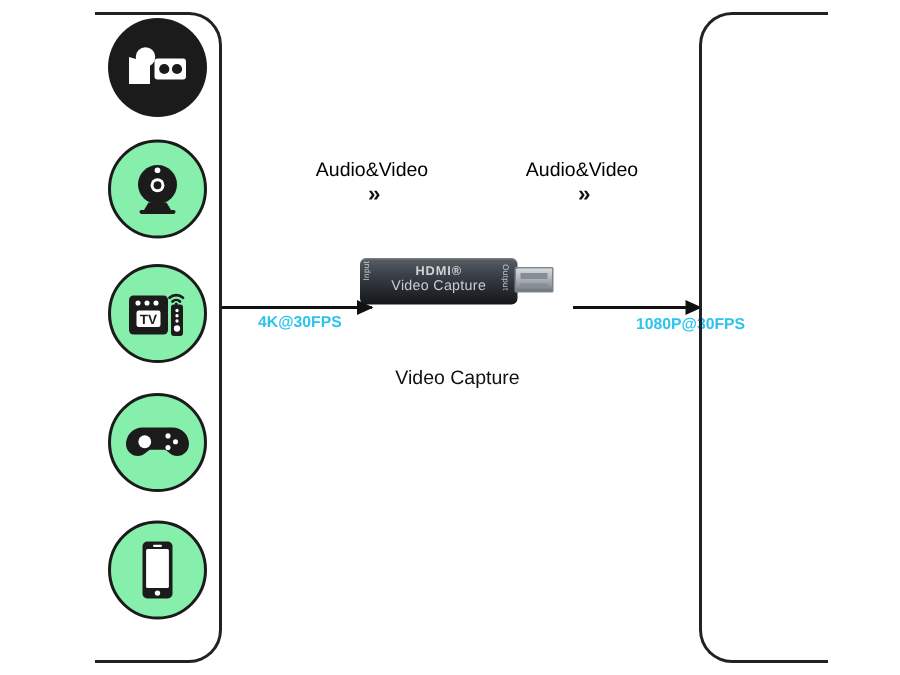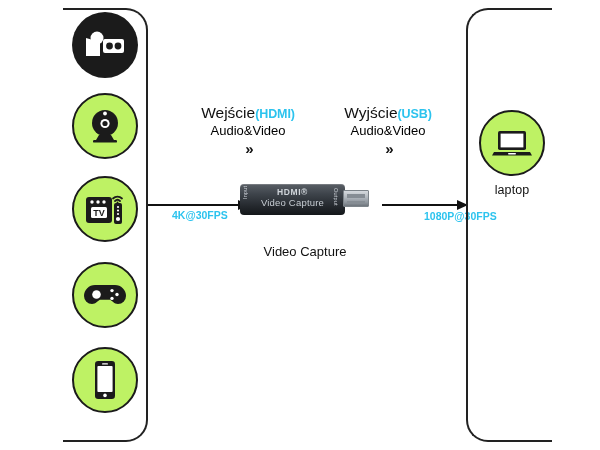--- a/index.html
+++ b/index.html
@@ -316,9 +316,6 @@
   </div>
 
   <div class="flow-label" id="flow-in" style="left:178px; top:104px; width:140px;">
-    <div class="flow-title">
-      <span>Wejście</span><span class="paren">(HDMI)</span>
-    </div>
     <div class="flow-sub">Audio&amp;Video</div>
     <div class="flow-chev">»</div>
   </div>

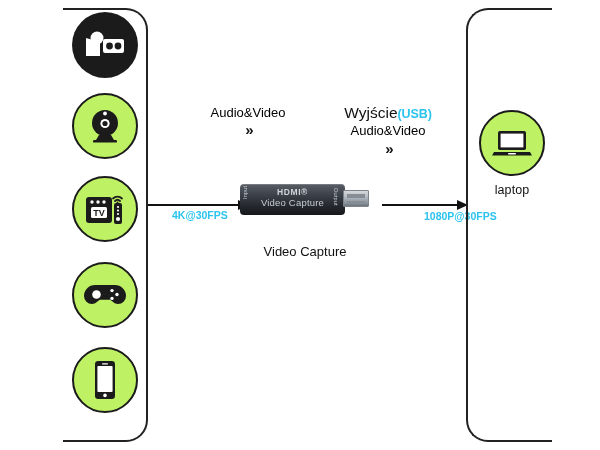--- a/index.html
+++ b/index.html
@@ -321,9 +321,6 @@
   </div>
 
   <div class="flow-label" id="flow-out" style="left:318px; top:104px; width:140px;">
-    <div class="flow-title">
-      <span>Wyjście</span><span class="paren">(USB)</span>
-    </div>
     <div class="flow-sub">Audio&amp;Video</div>
     <div class="flow-chev">»</div>
   </div>

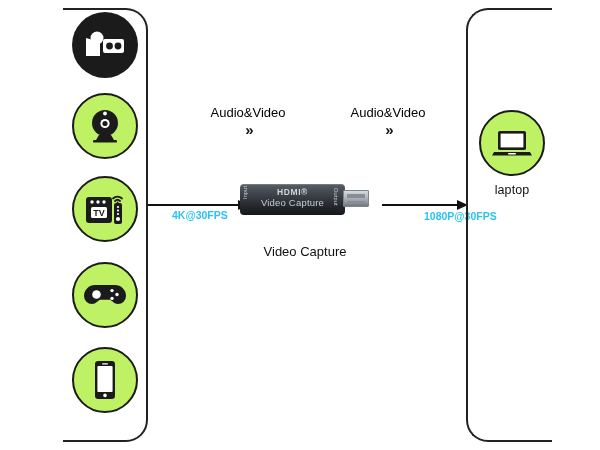--- a/index.html
+++ b/index.html
@@ -147,7 +147,7 @@
   #device {
     position: absolute;
     left: 240px;
-    top: 184px;
+    top: 172px;
     width: 110px;
     height: 31px;
   }

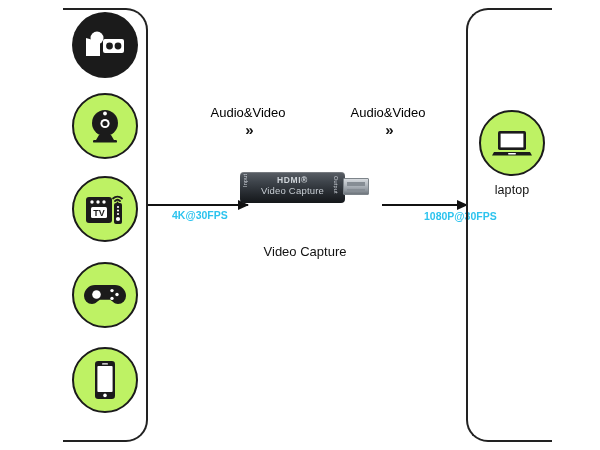--- a/index.html
+++ b/index.html
@@ -344,17 +344,6 @@
 
   <div class="bracket" id="bracket-right"></div>
 
-  <div class="dest-item" style="top:110px;">
-    <div class="icon-circle outlined">
-      <svg width="40" height="30" viewBox="0 0 40 30" aria-hidden="true">
-        <rect x="6" y="3" width="28" height="19" rx="1.8" fill="#1b1b1b"></rect>
-        <rect x="8.6" y="5.6" width="22.8" height="13.8" fill="#ffffff"></rect>
-        <path d="M2 24 h36 l2 3.6 h-40 z" fill="#1b1b1b"></path>
-        <rect x="16" y="25" width="8" height="1.6" rx="0.8" fill="#ffffff"></rect>
-      </svg>
-    </div>
-    <div class="dest-label">laptop</div>
-  </div>
 
 
 </div>

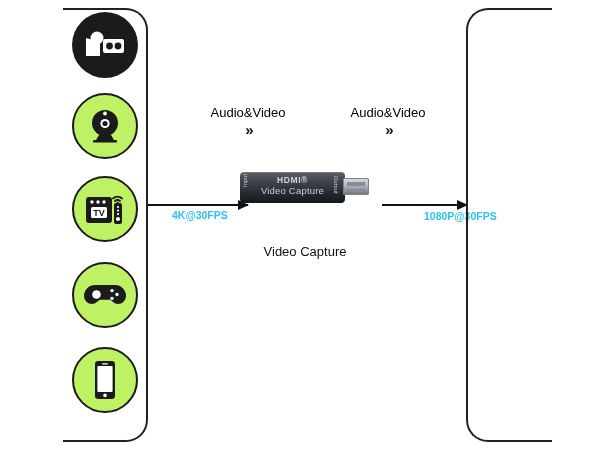--- a/index.html
+++ b/index.html
@@ -63,7 +63,7 @@
   }
   .icon-circle.outlined {
     border: 2.5px solid #1b1b1b;
-    background: #bef264;
+    background: #86efac;
   }
 
   

